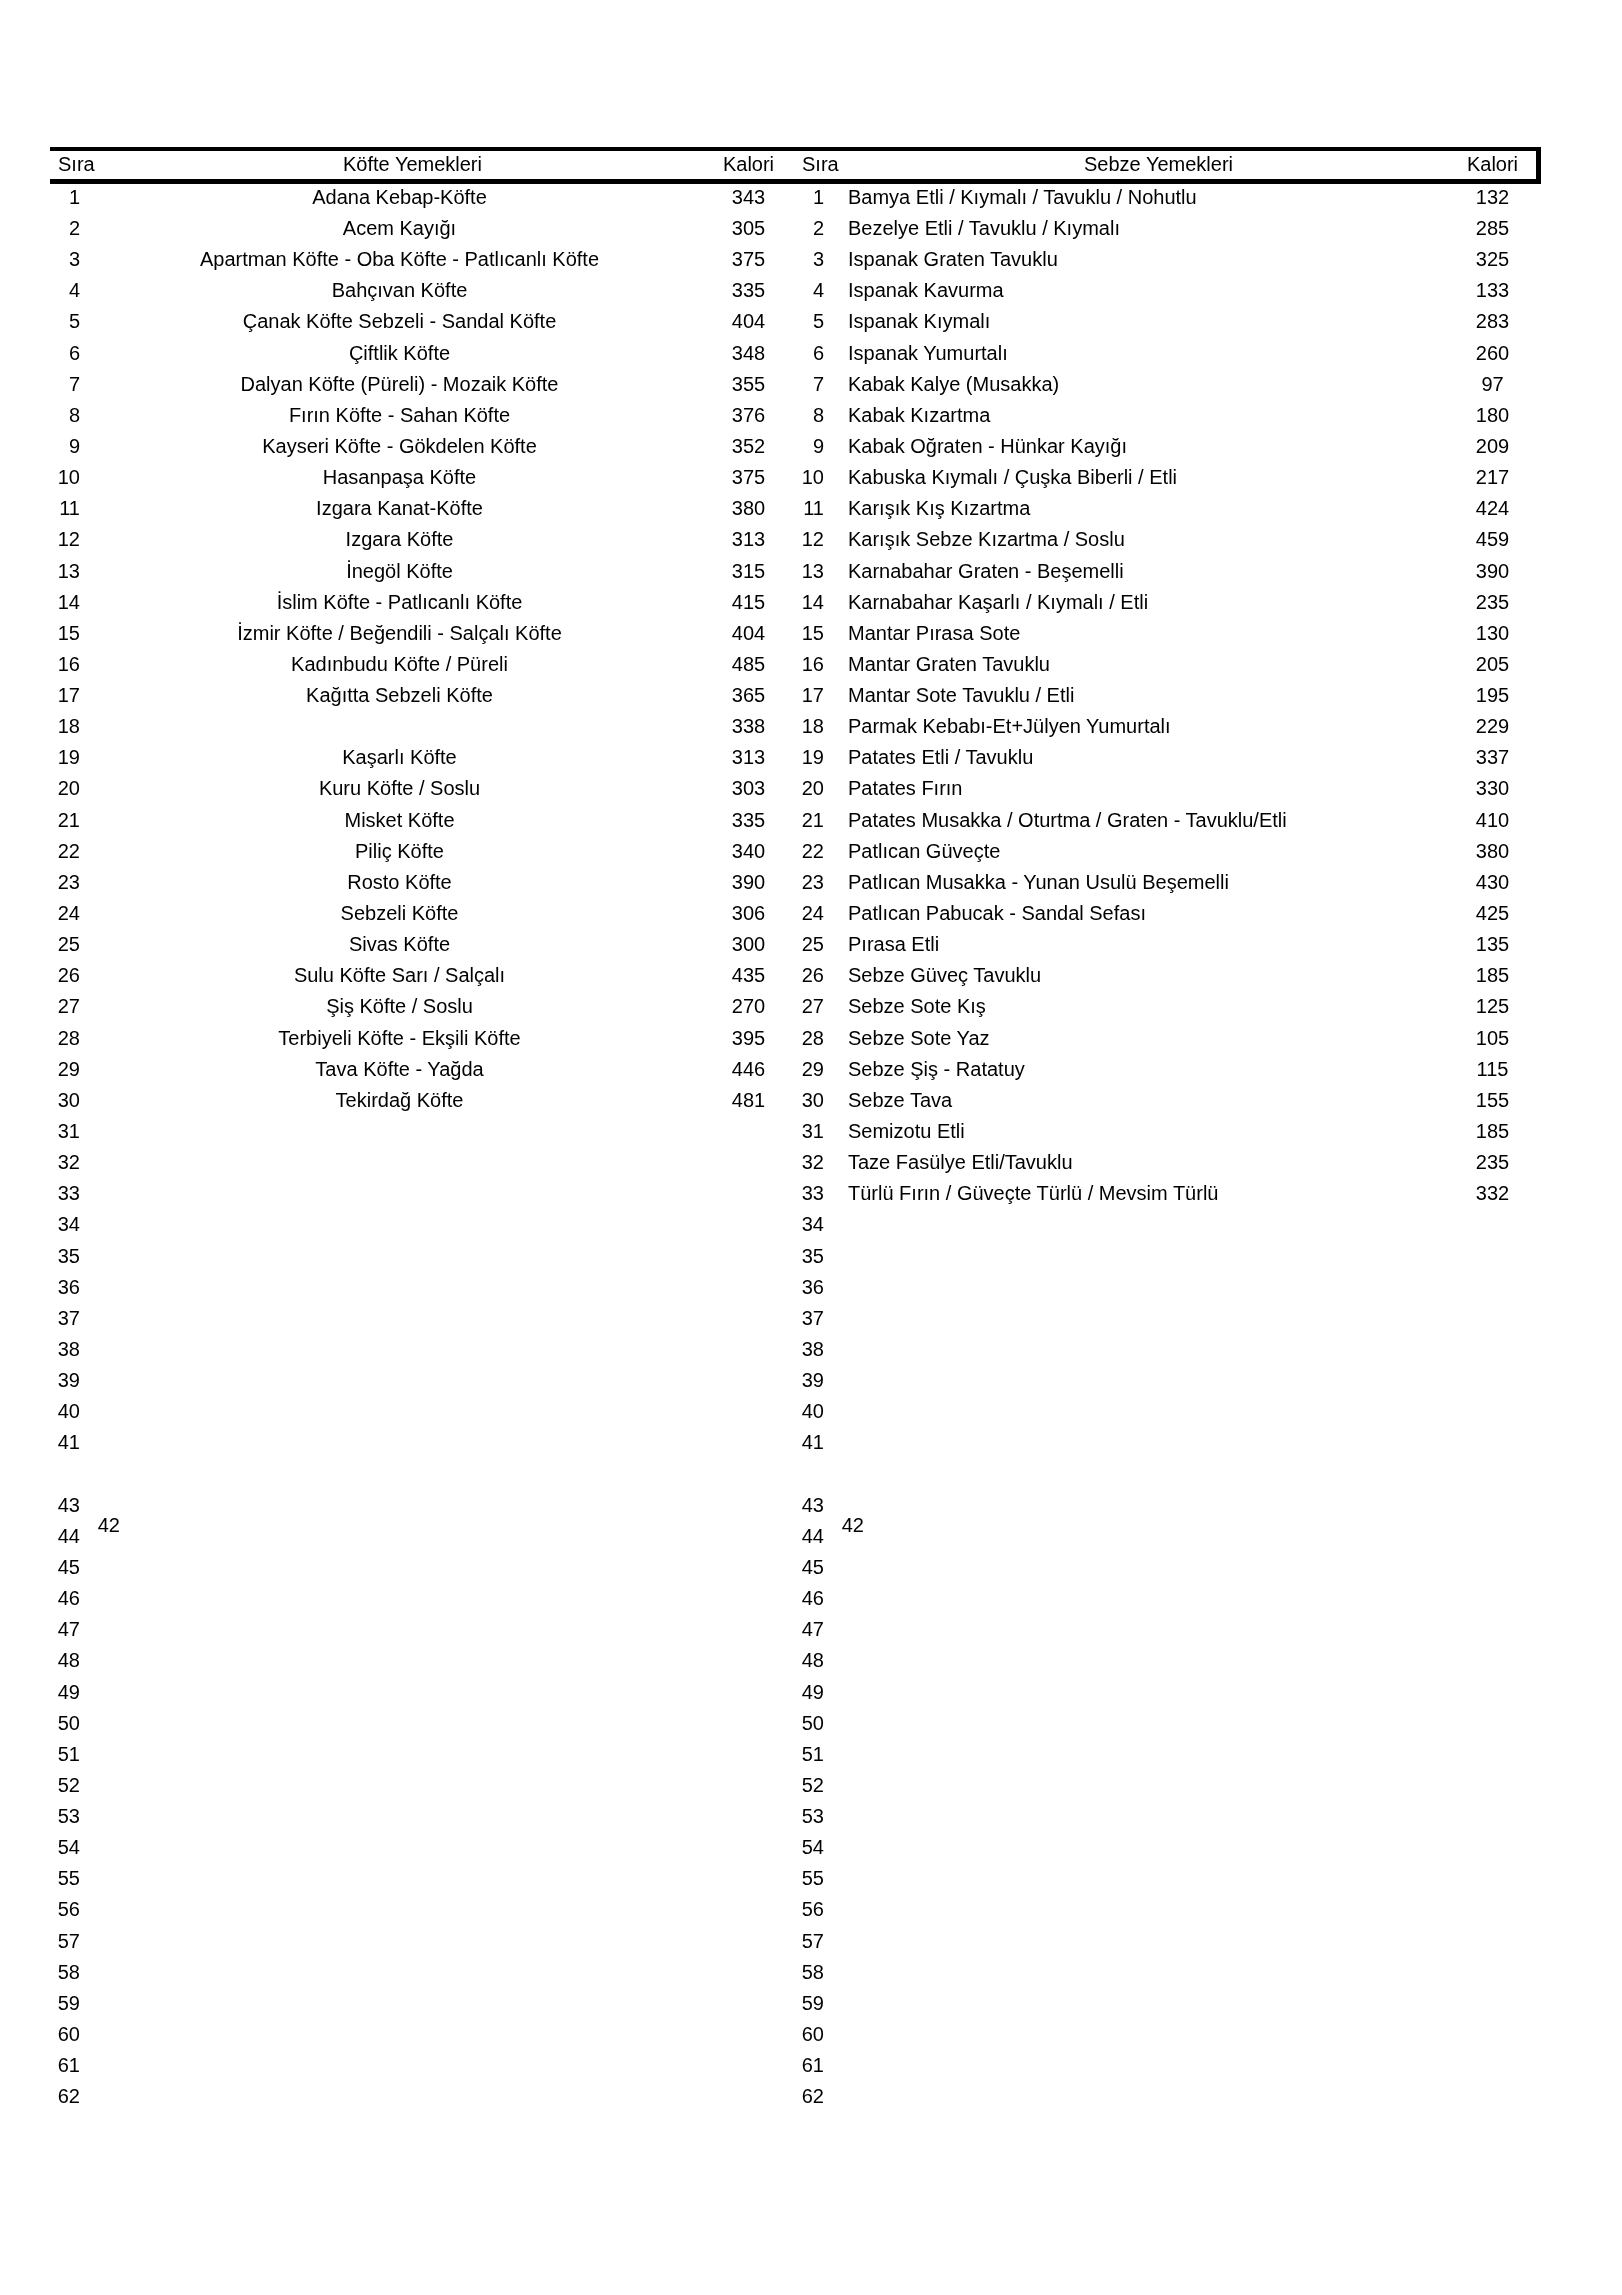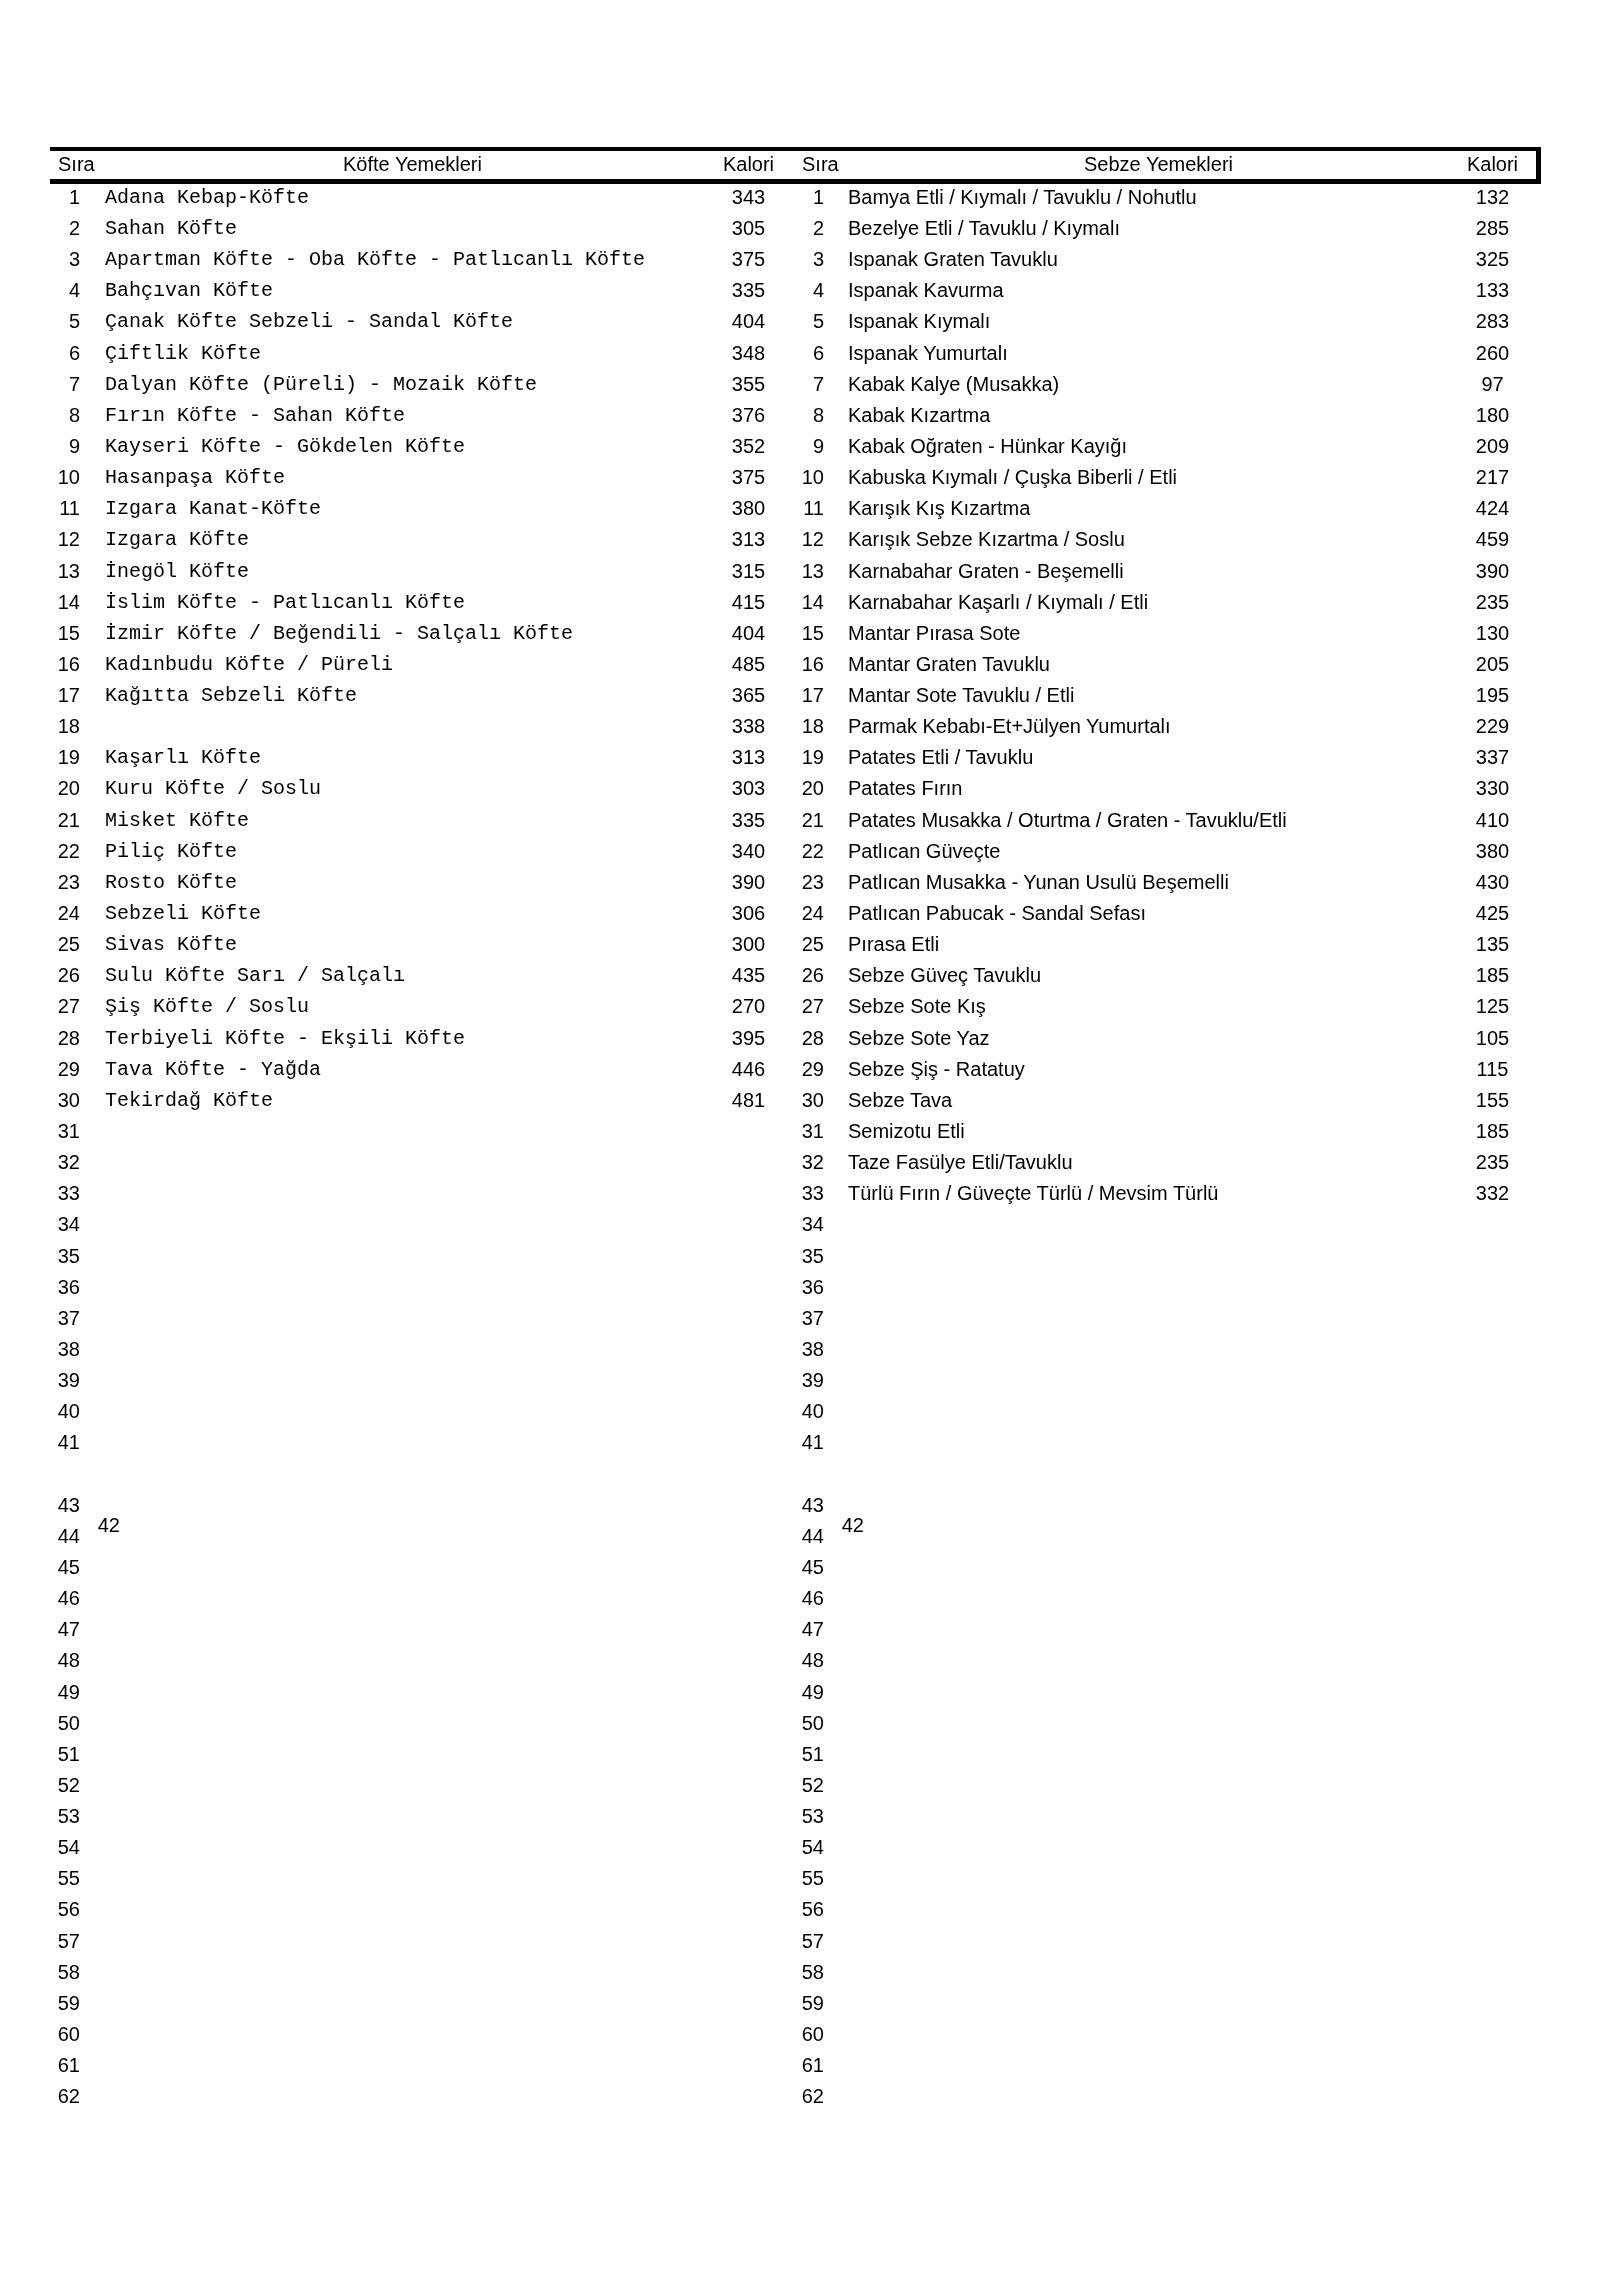--- a/index.html
+++ b/index.html
@@ -13,7 +13,7 @@
   .row { position: absolute; left: 0; width: 1622px; height: 31px; }
   .cell { position: absolute; top: 0; height: 31px; line-height: 31px; font-size: 20px; white-space: nowrap; }
   .num-l { left: 39px; width: 41px; text-align: right; }
-  .name-l { left: 105px; width: 589px; text-align: left; font-family: Liberation Mono, monospace; }
+  .name-l { left: 105px; width: 589px; text-align: center; }
   .kal-l { left: 716px; width: 65px; text-align: center; }
   .num-r { left: 783px; width: 41px; text-align: right; }
   .name-r { left: 848px; width: 589px; text-align: left; }

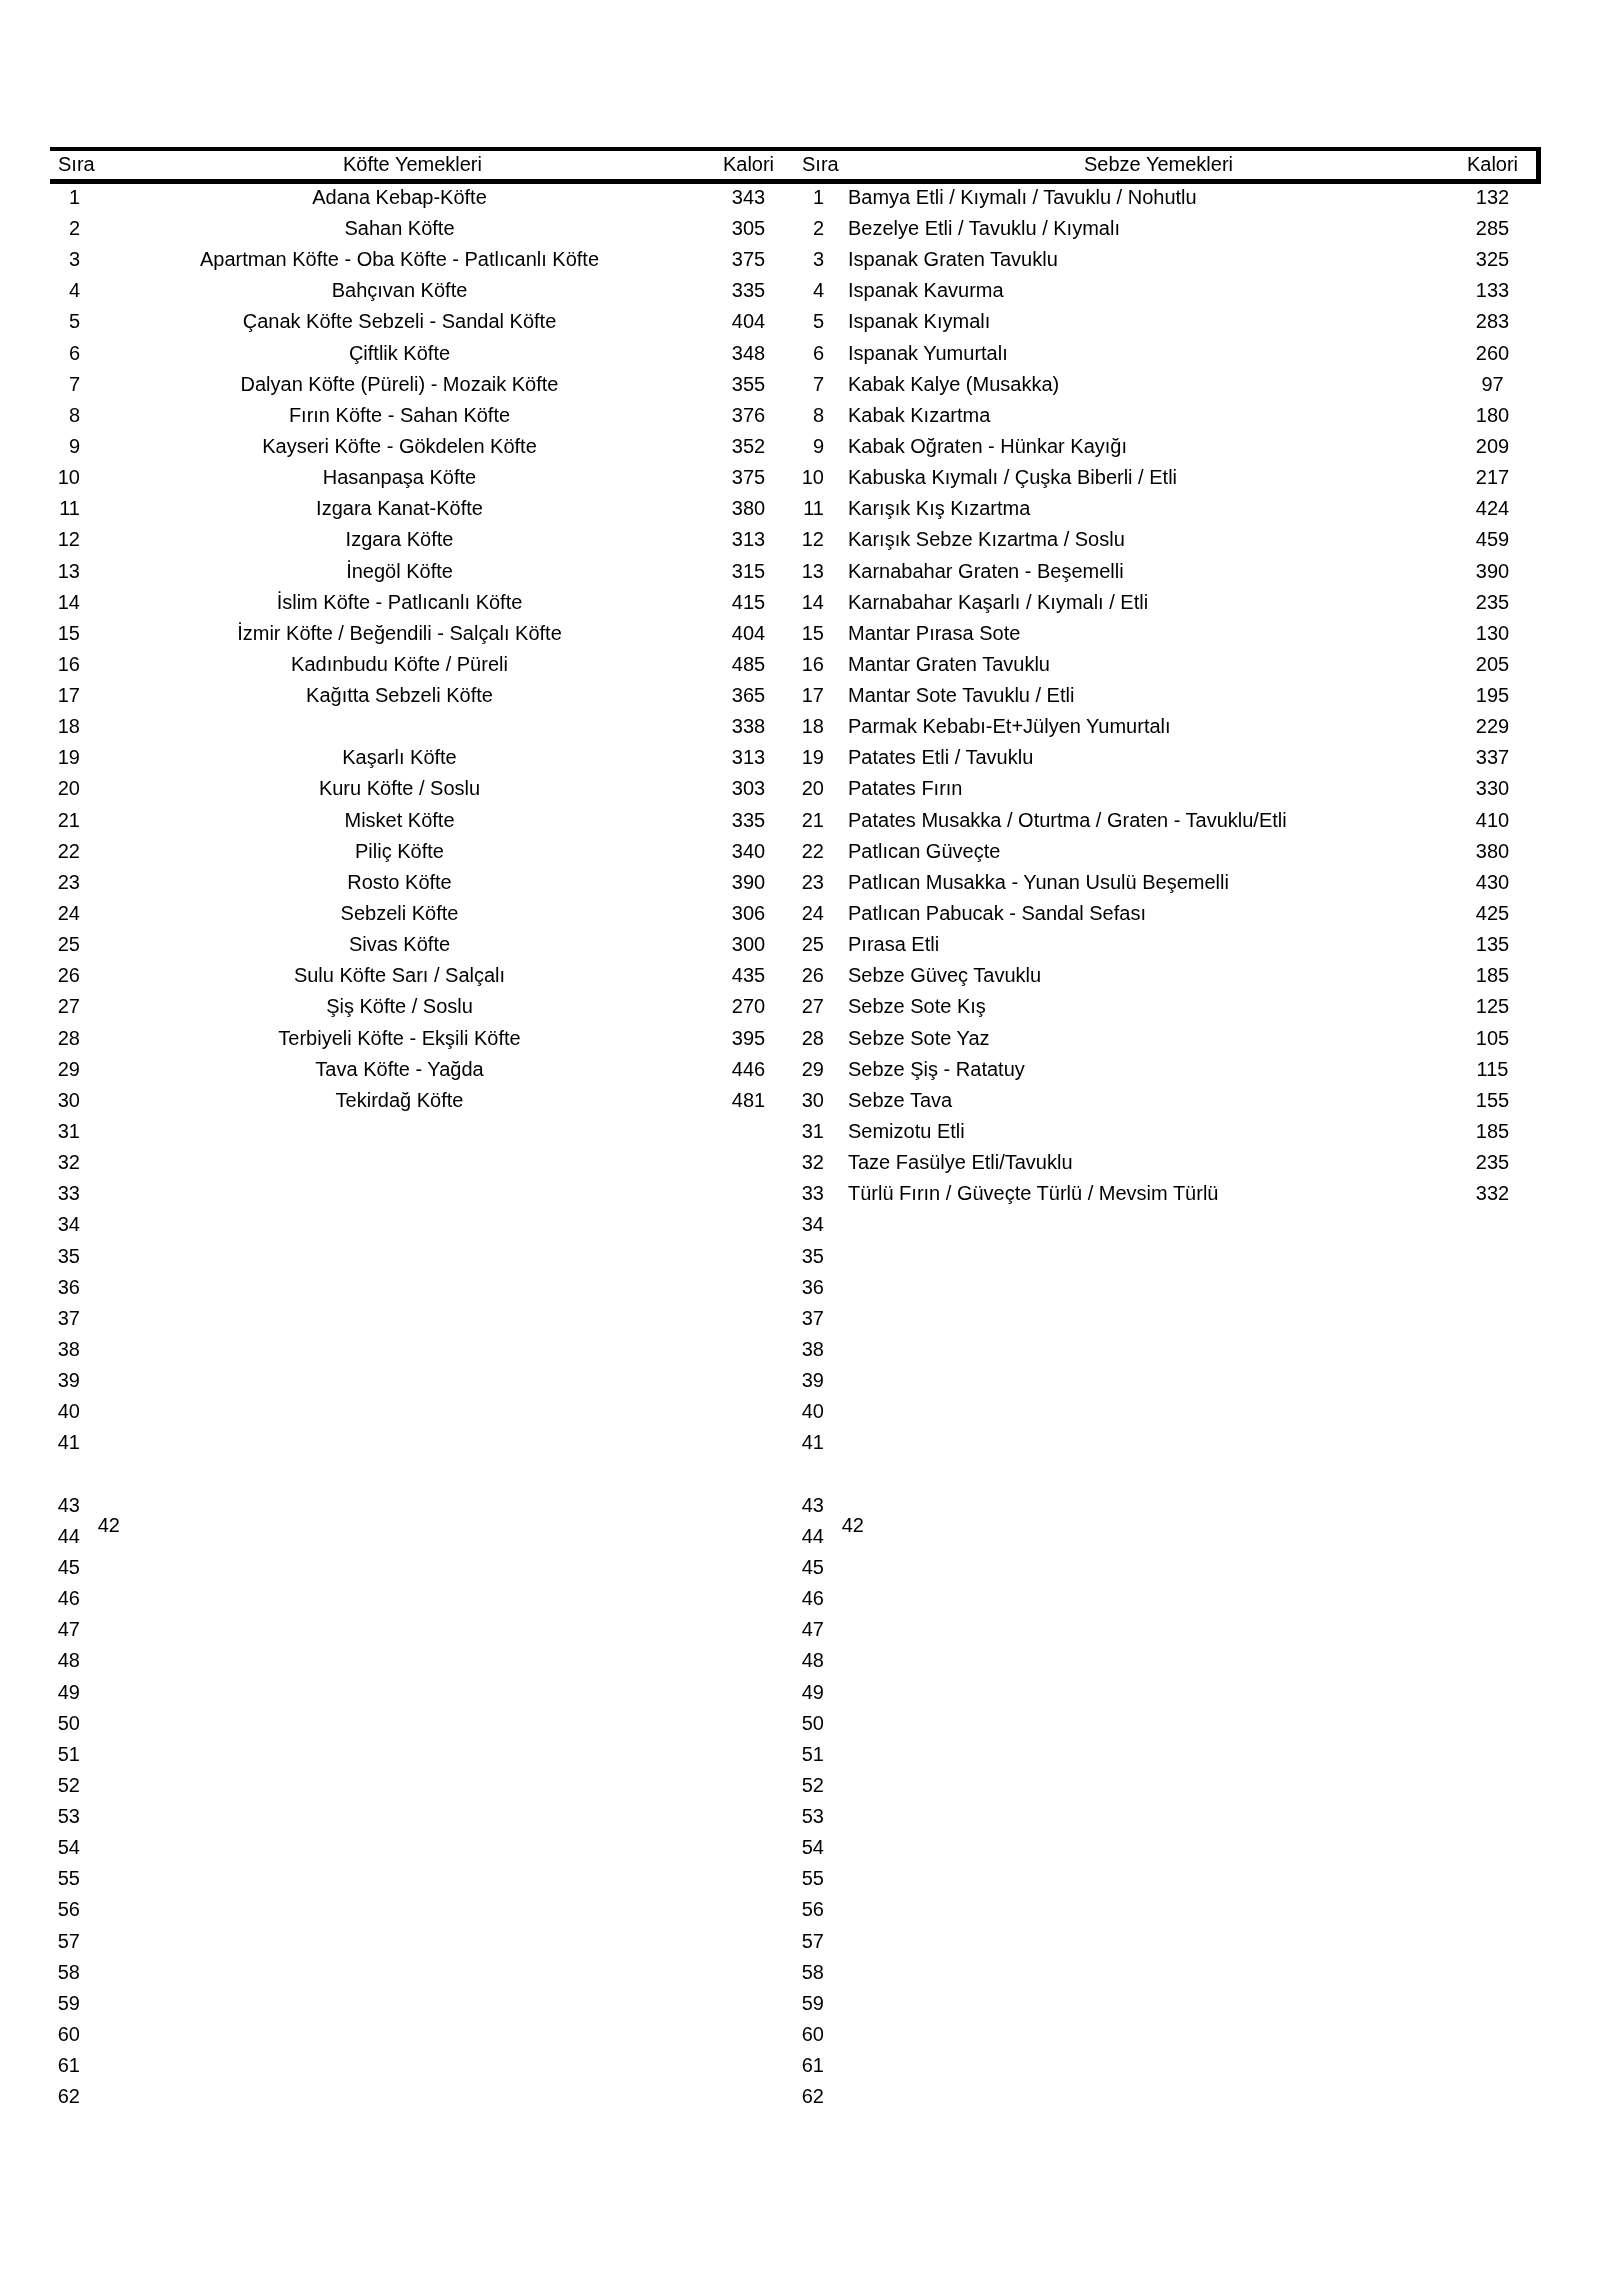--- a/index.html
+++ b/index.html
@@ -45,7 +45,7 @@
       </div>
       <div class="row" style="top: 213px;">
         <div class="cell num-l">2</div>
-        <div class="cell name-l">Sahan Köfte</div>
+        <div class="cell name-l">Acem Kayığı</div>
         <div class="cell kal-l">305</div>
         <div class="cell num-r">2</div>
         <div class="cell name-r">Bezelye Etli / Tavuklu / Kıymalı</div>

